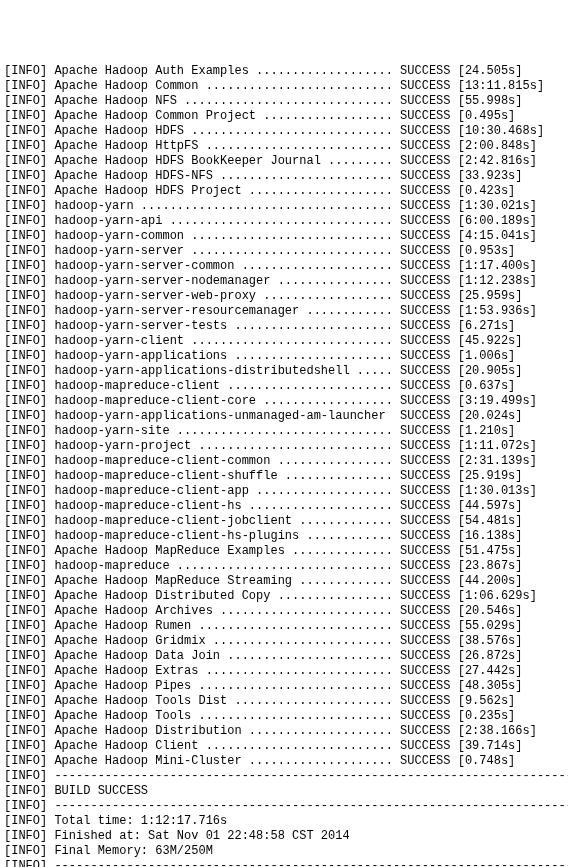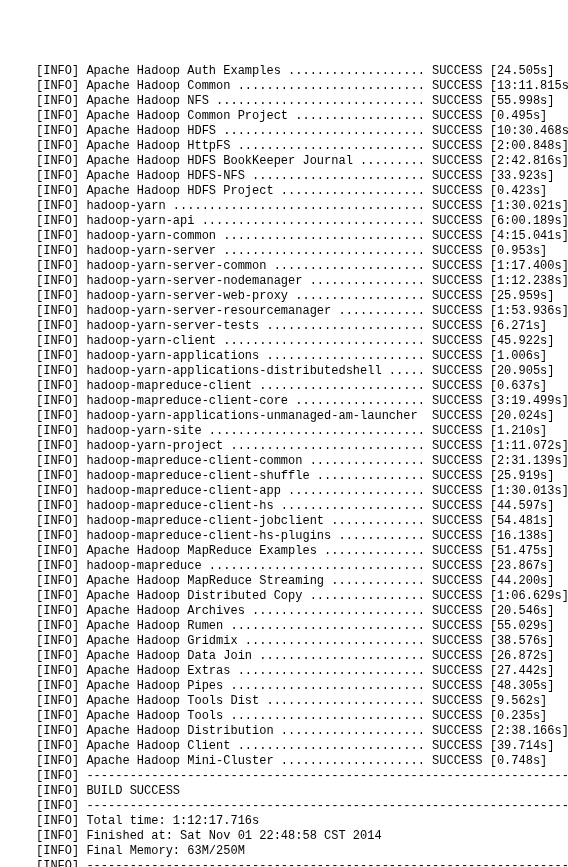--- a/index.html
+++ b/index.html
@@ -12,7 +12,7 @@
     color: #000;
     white-space: pre;
   }
-  .line { display: block; margin-left: 32px; }
+  .line { display: block; }
   .tag { color: #000; }
 </style>
 </head>

